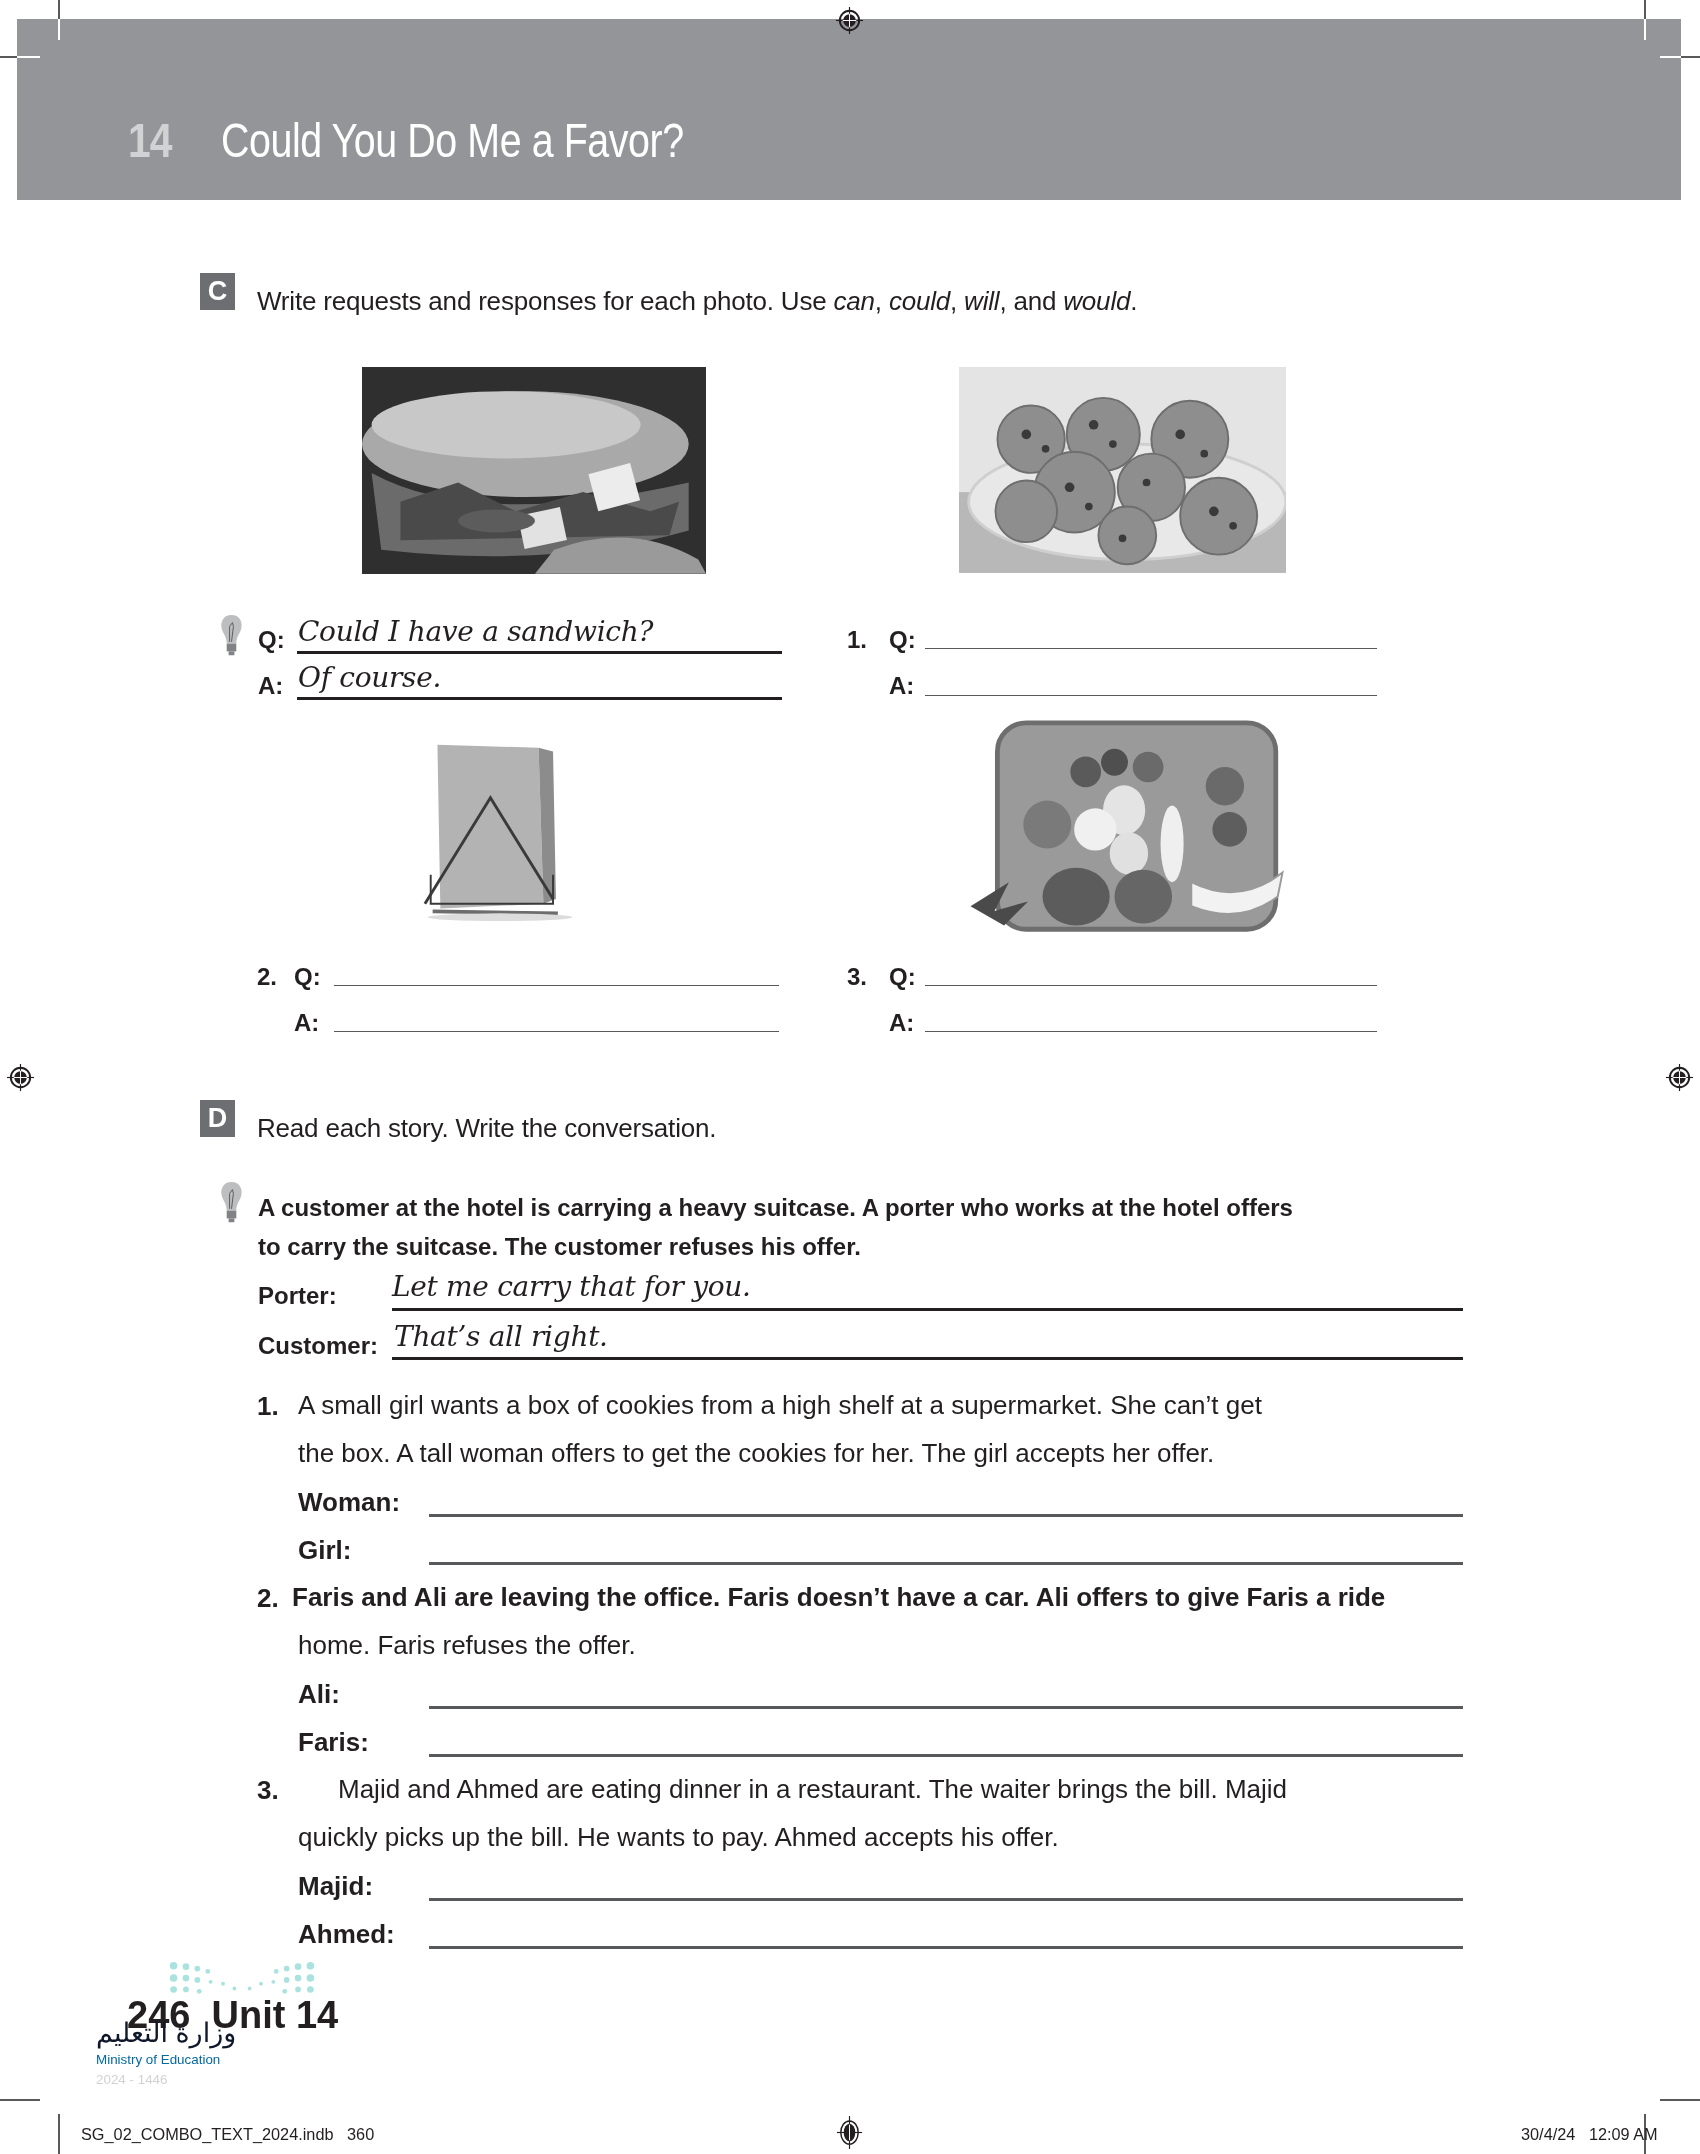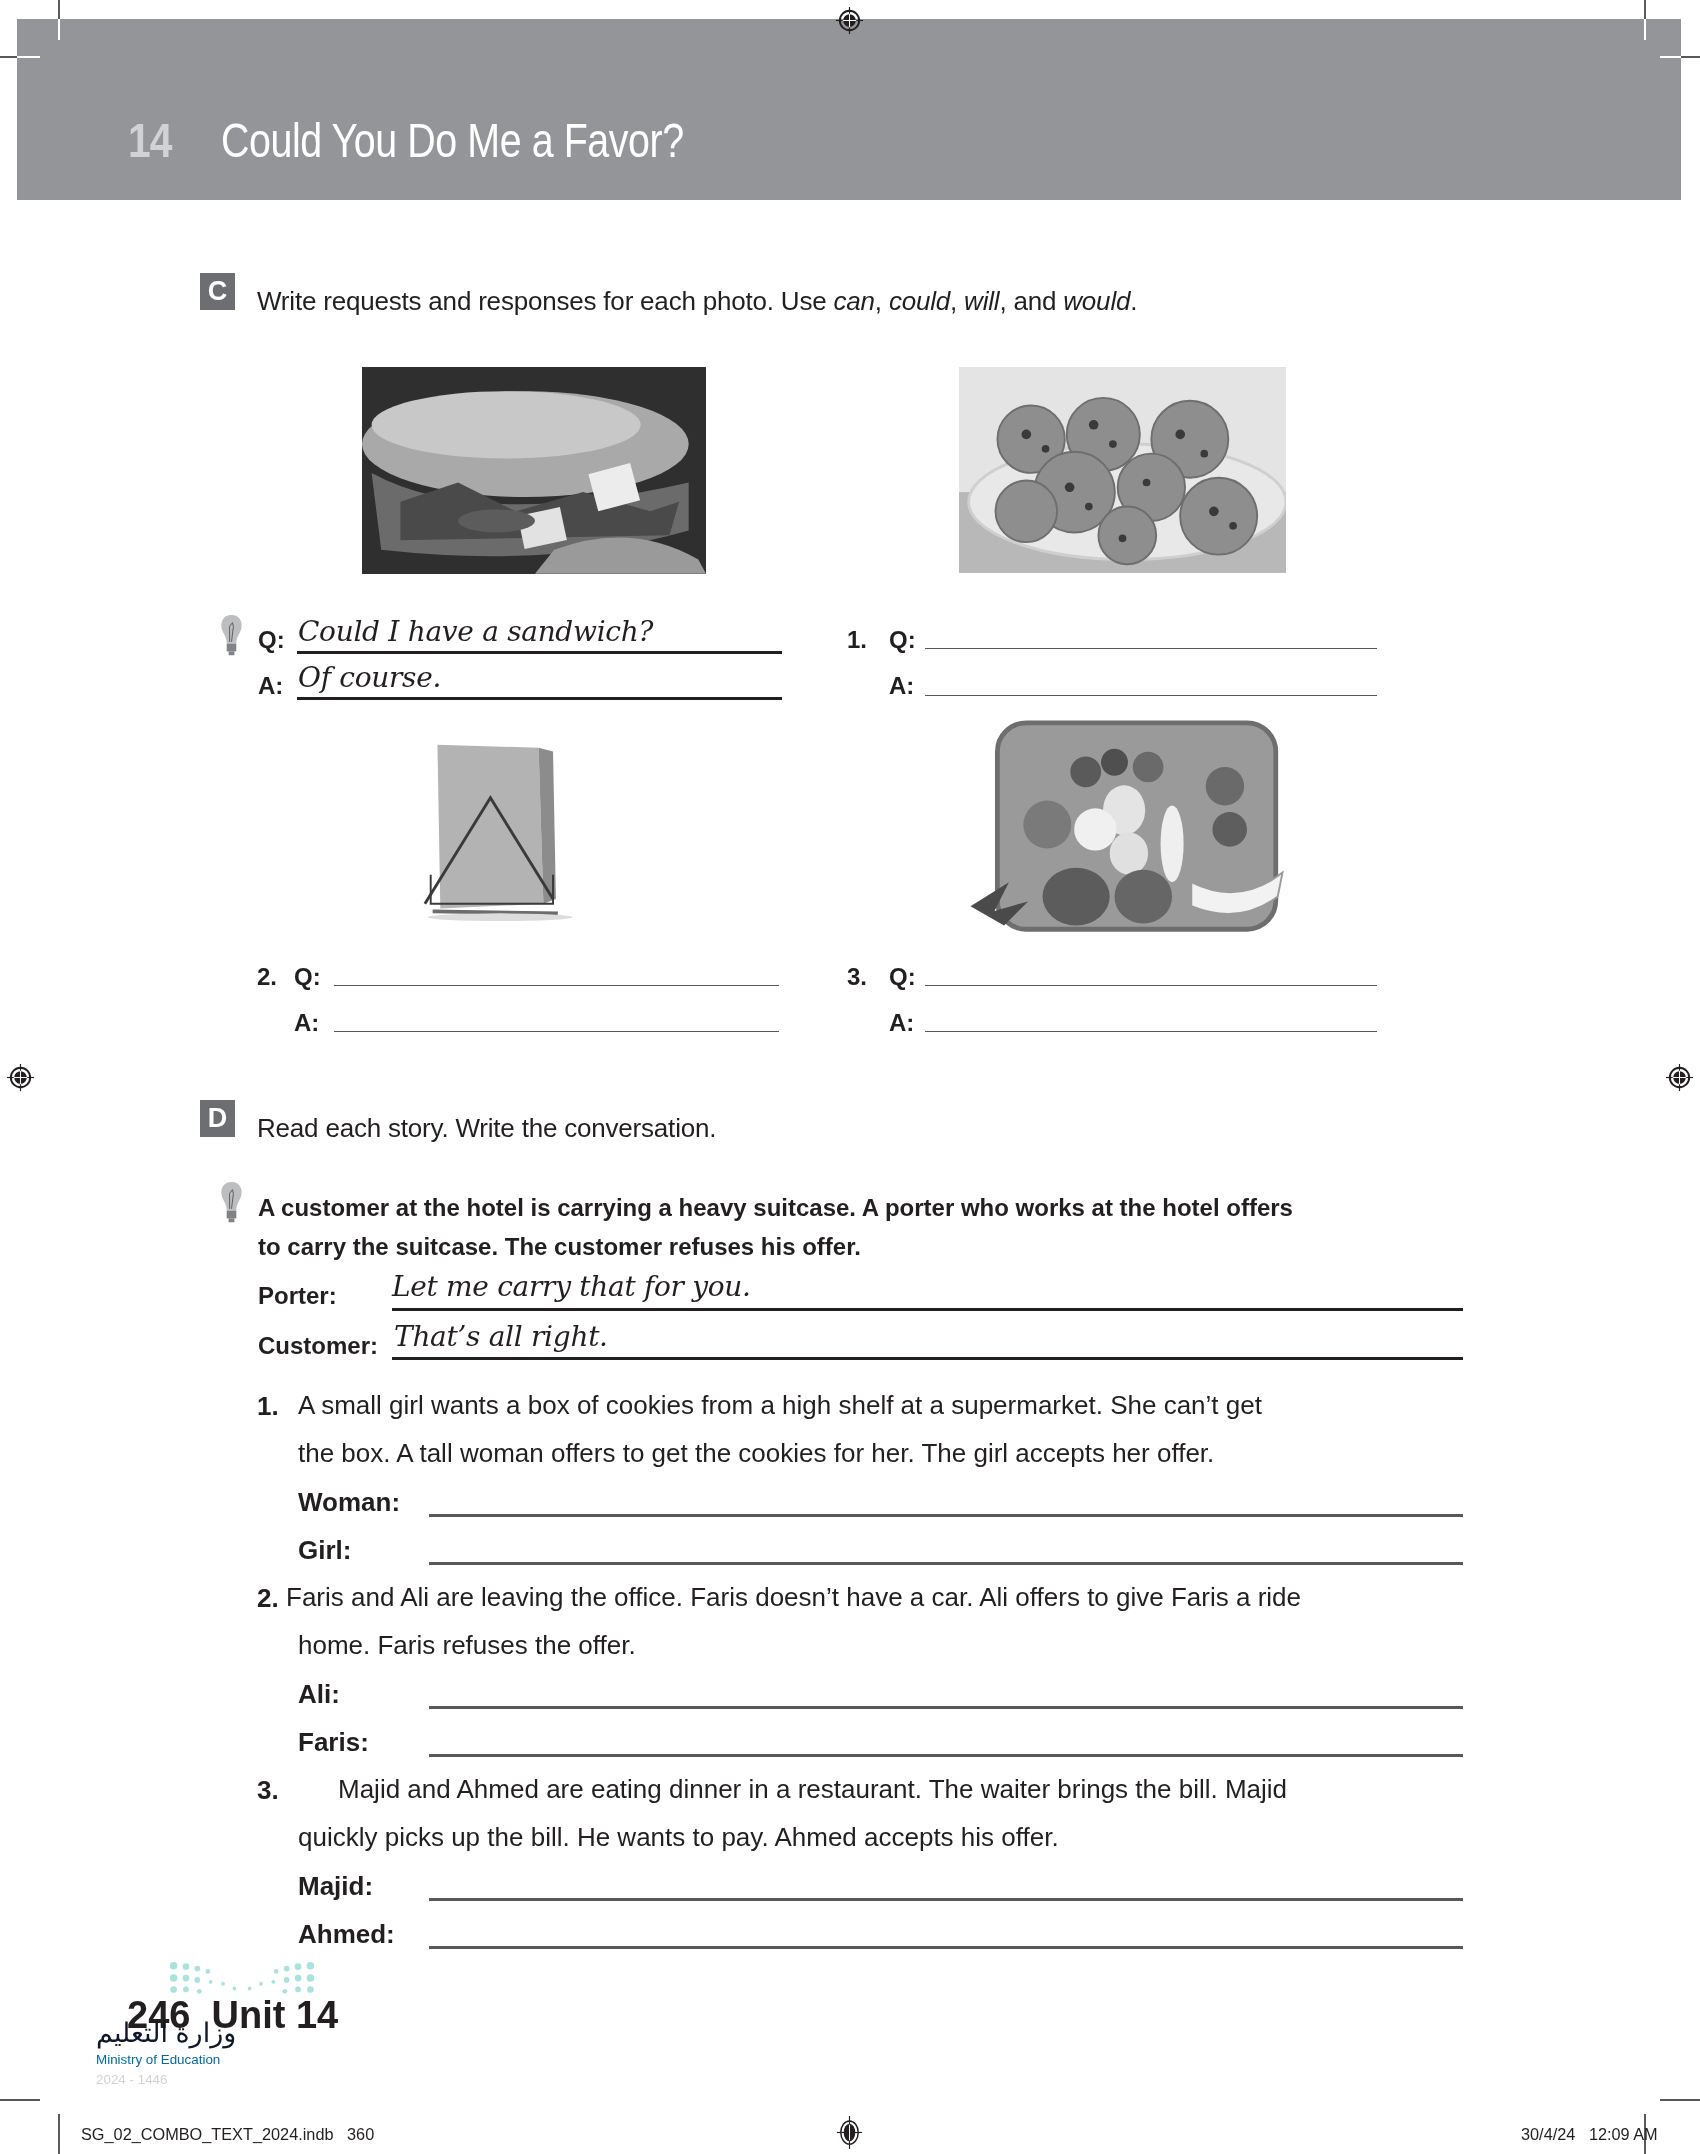--- a/index.html
+++ b/index.html
@@ -222,7 +222,7 @@
 <div class="abs line-mid" style="left:429px;top:1562px;width:1034px;"></div>
 
 <div class="abs num" style="left:257px;top:1583px;">2.</div>
-<div class="abs story" style="left:286px;top:1573px;">Faris and Ali are leaving the office. Faris doesn’t have a car. Ali offers to give Faris a ride</div>
+<div class="abs story" style="left:292px;top:1573px;font-weight:bold;">Faris and Ali are leaving the office. Faris doesn’t have a car. Ali offers to give Faris a ride</div>
 <div class="abs story" style="left:298px;top:1621px;">home. Faris refuses the offer.</div>
 <div class="abs speaker" style="left:298px;top:1679px;">Ali:</div>
 <div class="abs line-mid" style="left:429px;top:1706px;width:1034px;"></div>

